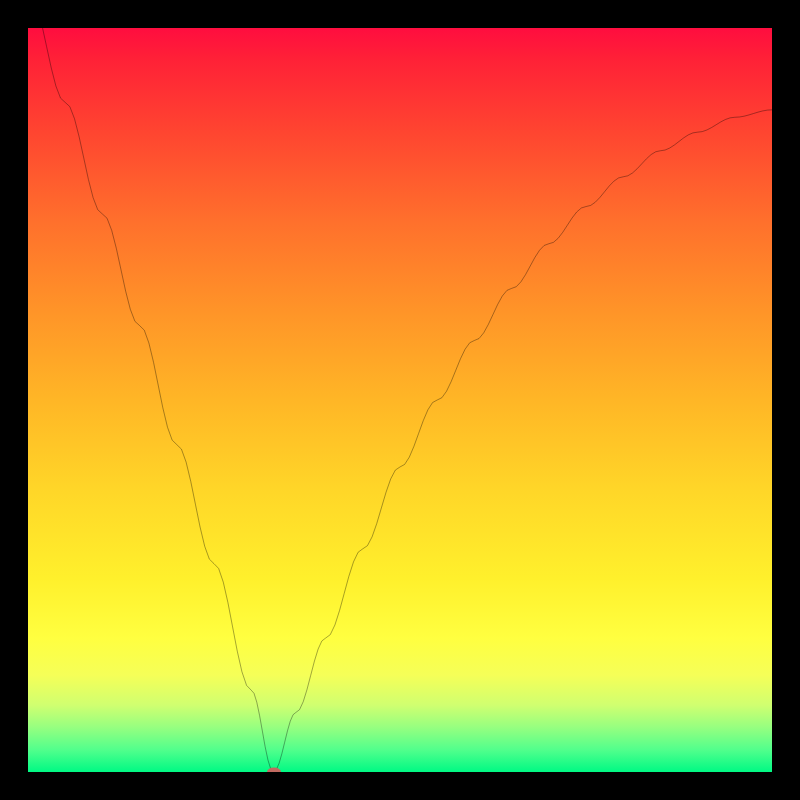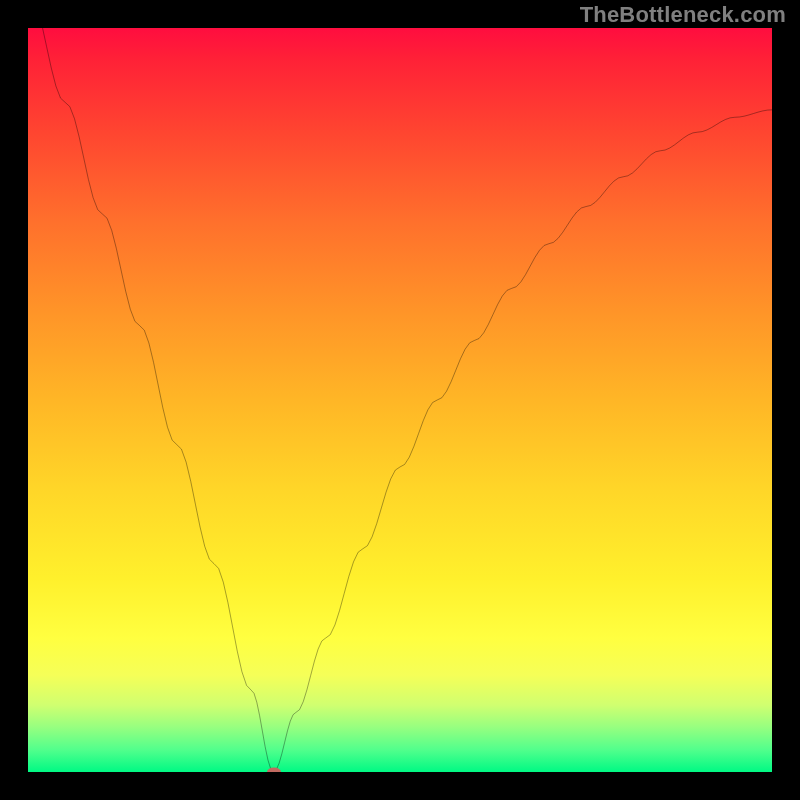--- a/index.html
+++ b/index.html
@@ -74,7 +74,6 @@
 <body>
 
 <div class="frame">
-  <div class="watermark">TheBottleneck.com</div>
 
   <div class="plot-area">
     <div class="gradient"></div>

